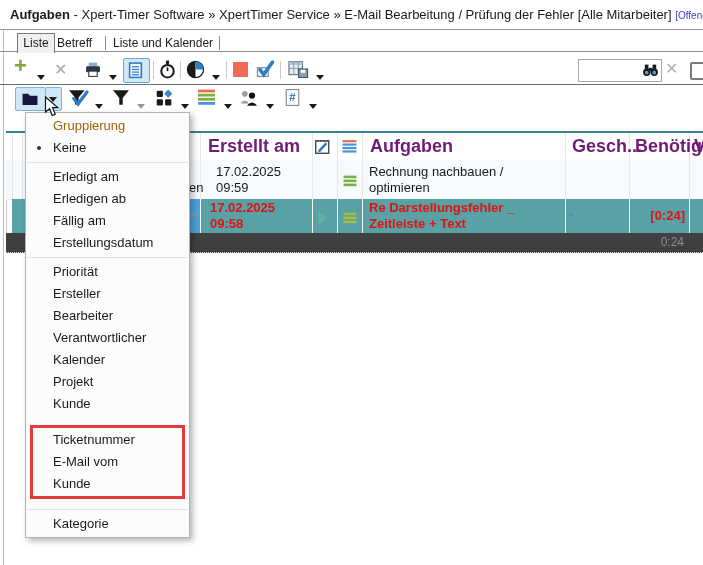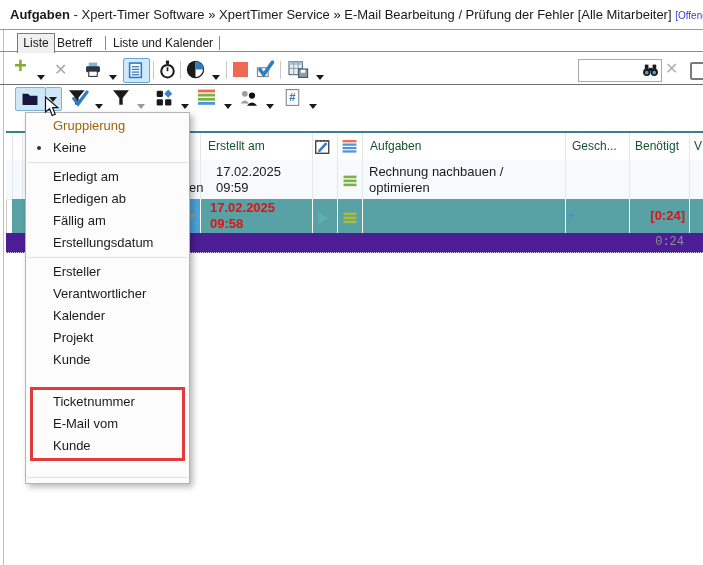--- a/index.html
+++ b/index.html
@@ -39,7 +39,7 @@
   #tbl-topline{top:131px;left:6px;width:697px;height:2px;background:#38808f;}
   #tbl-left{left:6px;top:133px;width:0;height:120px;border-left:1px solid #c9c9c9;}
   .hd-row{top:133px;left:6px;width:697px;height:27px;background:#fff;border-bottom:1px solid #d9d9d9;}
-  .hd-txt{font-size:12px;line-height:27px;color:#14532d;white-space:nowrap;}
+  .hd-txt{font-size:18px;line-height:27px;color:#701a75;white-space:nowrap;font-weight:bold;}
   .vdiv{width:0;border-left:1px solid #e3e6ea;}
   .row1{top:160px;left:6px;width:697px;height:39px;background:#f6fafd;border-bottom:1px solid #eaeef2;}
   .row2{top:199px;left:12px;width:691px;height:34px;background:#58A1A5;}

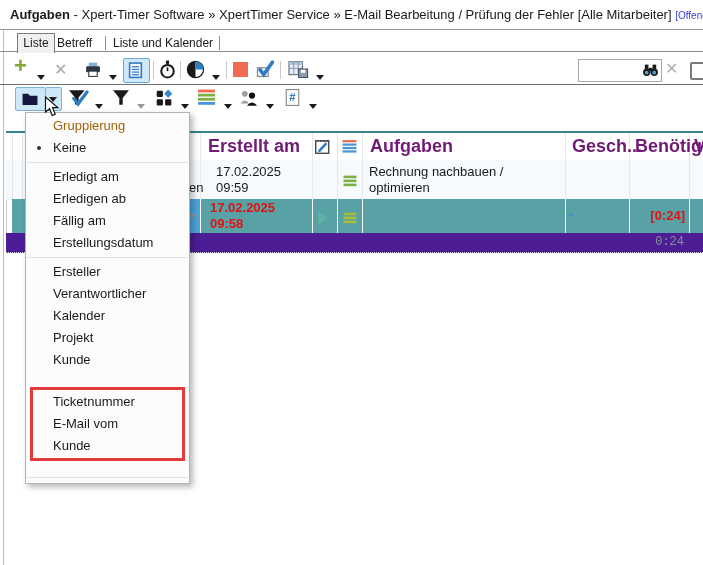--- a/index.html
+++ b/index.html
@@ -291,6 +291,7 @@
         <rect x="0.5" y="7.9" width="12" height="2.4" fill="#A9BC3C"></rect>
       </svg>
   </div>
+  <div class="abs cellred" style="left:357px;top:1px;width:195px;white-space:normal;">Re Darstellungsfehler _ Zeitleiste + Text</div>
   <span class="car blue" style="position:absolute;left:556px;top:15px;"></span>
   <div class="abs cellred" style="left:617px;top:9px;width:56px;text-align:right;">[0:24]</div>
 </div>

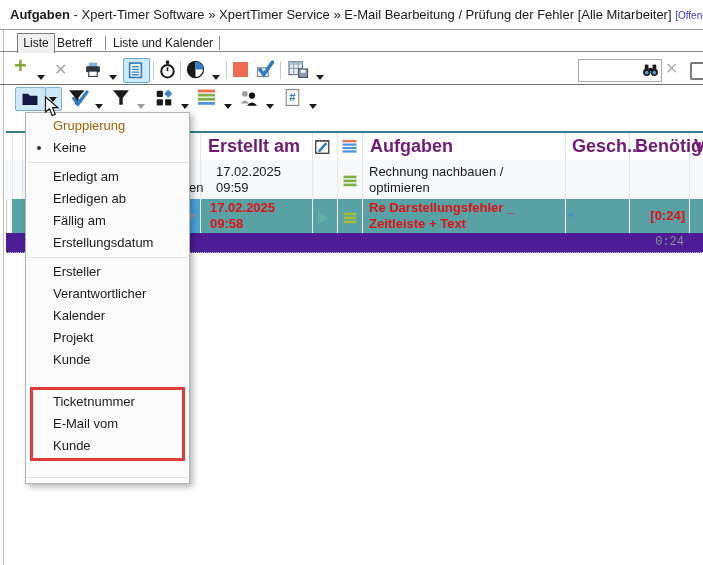--- a/index.html
+++ b/index.html
@@ -44,7 +44,7 @@
   .row1{top:160px;left:6px;width:697px;height:39px;background:#f6fafd;border-bottom:1px solid #eaeef2;}
   .row2{top:199px;left:12px;width:691px;height:34px;background:#58A1A5;}
   .row2 .vdiv{border-left-color:#ffffff;}
-  .rowsum{top:233px;left:6px;width:697px;height:19px;background:#4c1d95;border-bottom:1px dotted #c9ced4;font-family:Liberation Mono, monospace;}
+  .rowsum{top:233px;left:6px;width:697px;height:19px;background:#404040;border-bottom:1px dotted #c9ced4;}
   .cellred{color:#E01212;font-weight:bold;font-size:13px;line-height:16px;white-space:nowrap;}
   .cellblk{font-size:13px;line-height:16px;color:#1a1a1a;}
   .sel-blue-cell{background:#4BA4DB;}

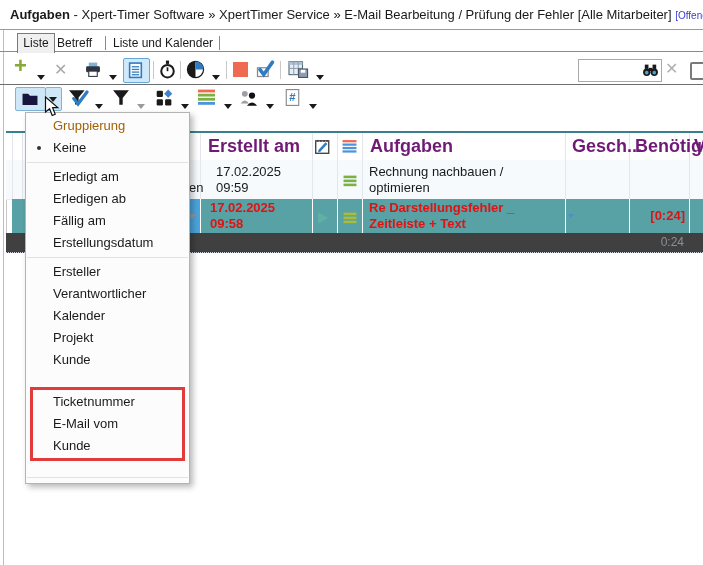--- a/index.html
+++ b/index.html
@@ -309,6 +309,7 @@
   <div class="mi">Fällig am</div>
   <div class="mi">Erstellungsdatum</div>
   <div class="msep"></div>
+  <div class="mi">Priorität</div>
   <div class="mi">Ersteller</div>
   <div class="mi">Verantwortlicher</div>
   <div class="mi">Kalender</div>

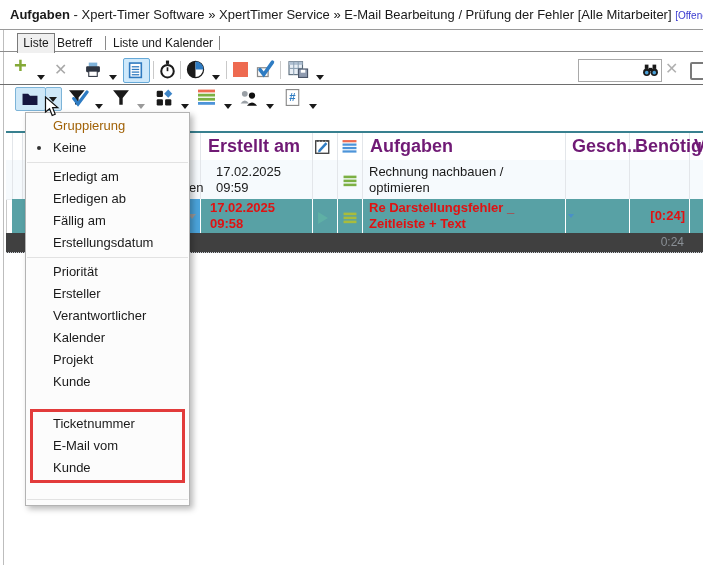--- a/index.html
+++ b/index.html
@@ -311,6 +311,7 @@
   <div class="msep"></div>
   <div class="mi">Priorität</div>
   <div class="mi">Ersteller</div>
+  <div class="mi">Bearbeiter</div>
   <div class="mi">Verantwortlicher</div>
   <div class="mi">Kalender</div>
   <div class="mi">Projekt</div>

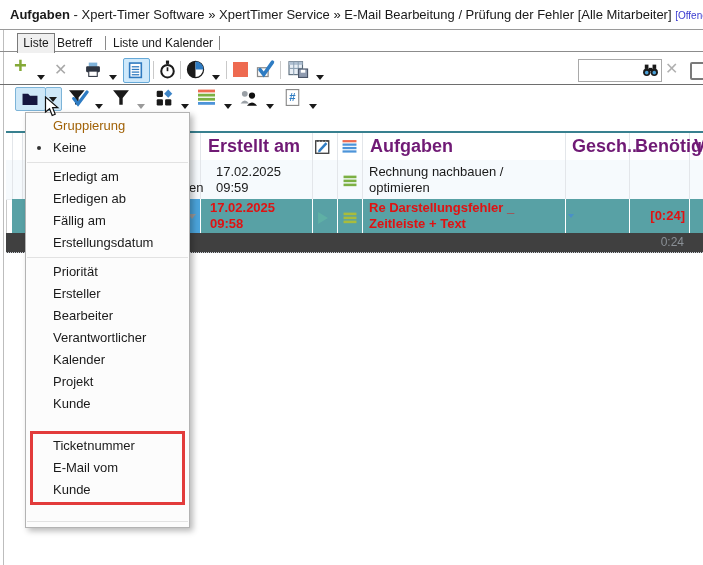--- a/index.html
+++ b/index.html
@@ -56,7 +56,7 @@
   .mi{height:22px;line-height:22px;padding-left:27px;font-size:13px;color:#1a1a1a;position:relative;white-space:nowrap;}
   .mi .bullet{position:absolute;left:11px;top:9px;width:4px;height:4px;border-radius:50%;background:#333;}
   .msep{border-top:1px solid #e2e2e2;margin:3px 1px;}
-  .mred{border:3px solid #E23B3B;margin:16px 4px;padding:1px 0;}
+  .mred{border:3px solid #E23B3B;margin:10px 4px;padding:1px 0;}
   .mred .mi{padding-left:20px;}
   #cursor{left:44px;top:96px;z-index:60;}
 </style>

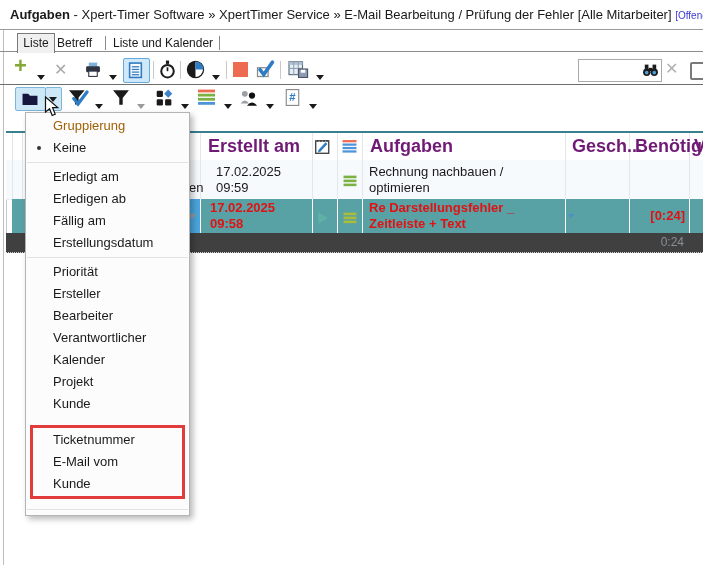--- a/index.html
+++ b/index.html
@@ -322,6 +322,7 @@
     <div class="mi">Kunde</div>
   </div>
   <div class="msep"></div>
+  <div class="mi">Kategorie</div>
 </div>
 
 <div class="abs" id="cursor">

